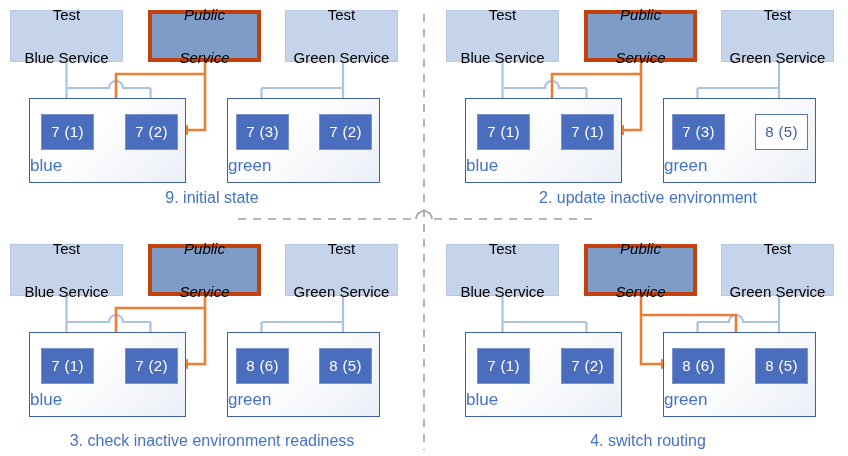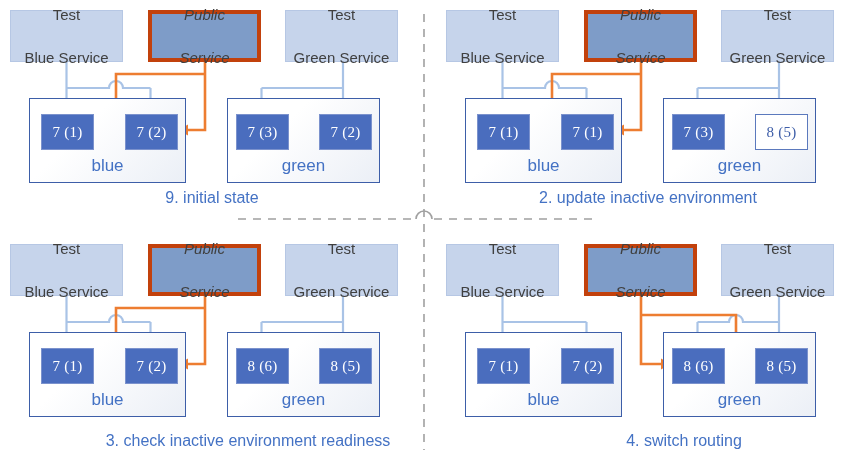--- a/index.html
+++ b/index.html
@@ -12,7 +12,7 @@
   .service{
     position:absolute;top:10px;width:113px;height:52px;box-sizing:border-box;
     display:flex;flex-direction:column;justify-content:center;align-items:center;
-    color:#404040;font-size:15px;line-height:19px;text-align:center;gap:24px;
+    color:#000000;font-size:15px;line-height:19px;text-align:center;gap:24px;
   }
   .service.light{background:#C6D4EB;border:1px solid #B6C7E4;}
   .service.dark{background:#7E9CC8;border:4px solid #c2410c;font-style:italic;}

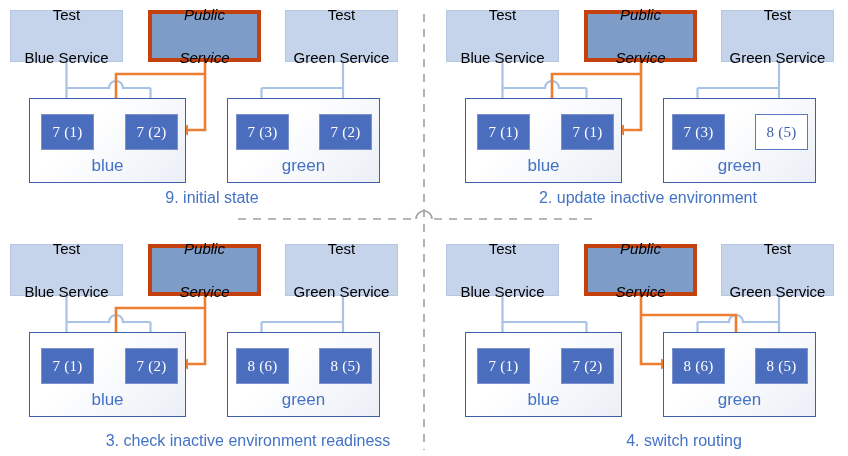--- a/index.html
+++ b/index.html
@@ -23,7 +23,7 @@
   }
   .pod{
     position:absolute;top:15px;width:53px;height:36px;box-sizing:border-box;
-    text-align:center;line-height:34px;font-size:15px;letter-spacing:0.3px;font-family:Liberation Serif, serif;
+    text-align:center;line-height:34px;font-size:15px;letter-spacing:0.3px;
   }
   .pod[data-state="filled"]{background:#4A6DBE;border:1px solid #7B92CD;color:#ffffff;}
   .pod[data-state="outlined"]{background:#ffffff;border:1px solid #5B79BD;color:#3E5EA8;}

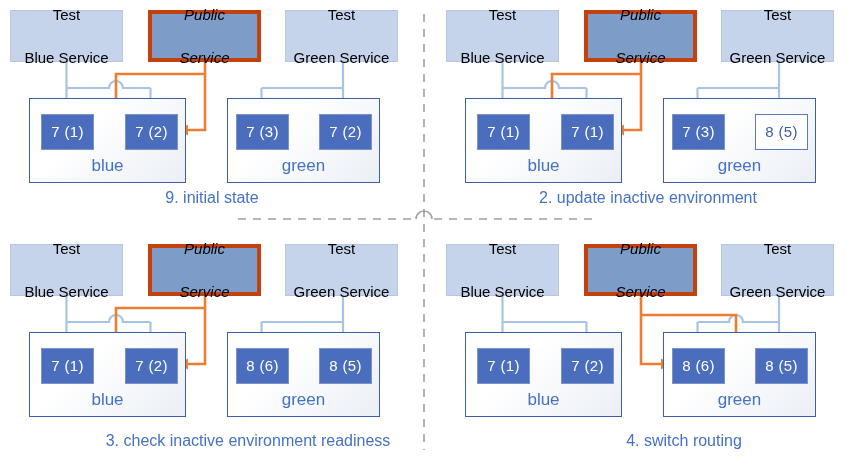--- a/index.html
+++ b/index.html
@@ -28,7 +28,7 @@
   .pod[data-state="filled"]{background:#4A6DBE;border:1px solid #7B92CD;color:#ffffff;}
   .pod[data-state="outlined"]{background:#ffffff;border:1px solid #5B79BD;color:#3E5EA8;}
   .env-label{
-    position:absolute;left:0;bottom:6px;width:100%;text-align:center;
+    position:absolute;left:0;bottom:6px;width:100%;text-align:left;
     color:#4472C4;font-size:17px;margin-top:48px;
   }
   .caption{

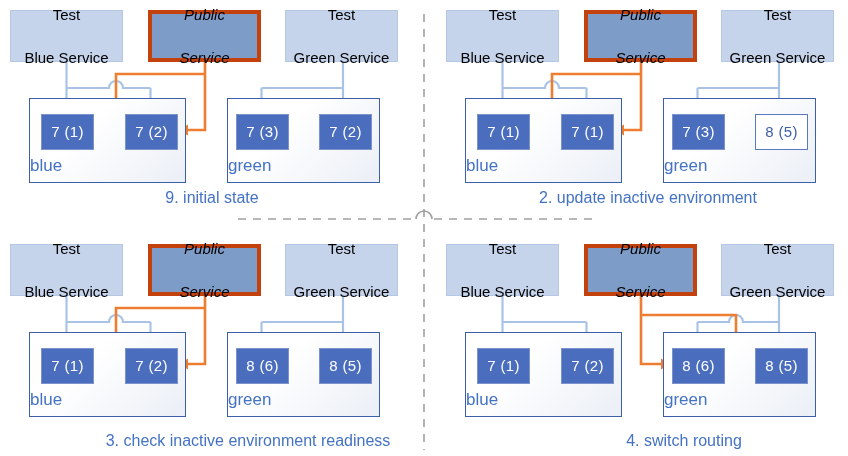--- a/index.html
+++ b/index.html
@@ -35,7 +35,7 @@
     position:absolute;top:189px;left:0;width:424px;text-align:center;
     color:#4472C4;font-size:16px;
   }
-  .q-bottom .caption{top:198px;padding-left:36px;}
+  .q-bottom .caption{top:198px;}
 </style>
 </head>
 <body>

